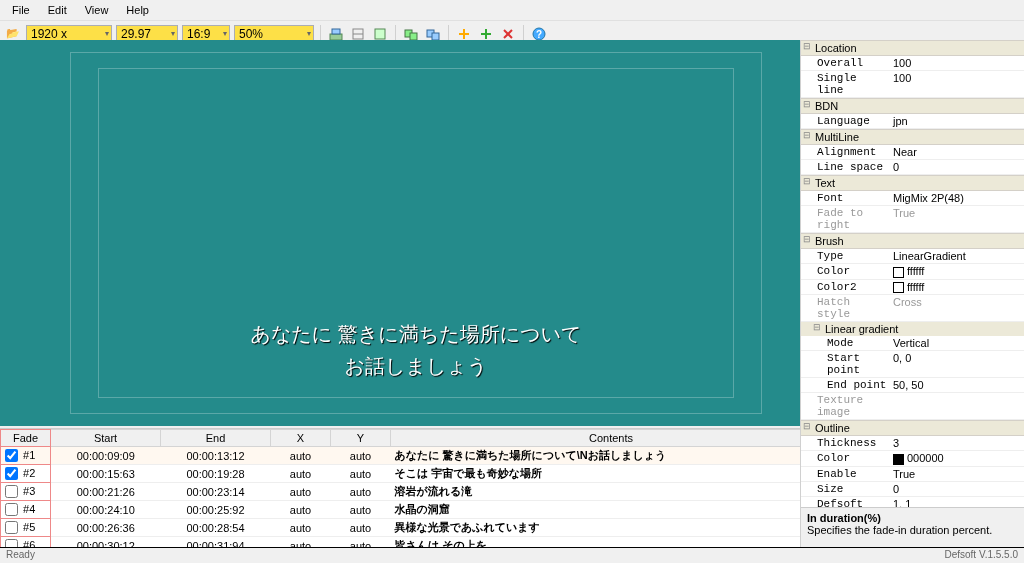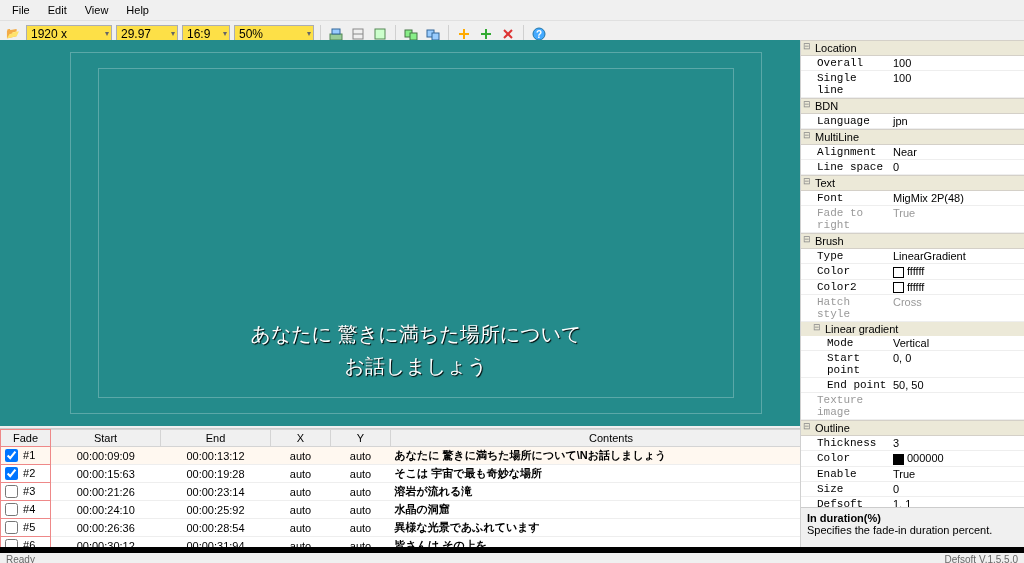--- a/index.html
+++ b/index.html
@@ -46,7 +46,7 @@
 .propgrid .desc { border-top: 1px solid #ccc; background: #f0f0f0; padding: 4px 6px; height: 40px; }
 .propgrid .desc .title { font-weight: bold; }
 
-.statusbar { position: absolute; bottom: 0; left: 0; right: 0; height: 16px; background: #f0f0f0; border-top: 6px solid #000000; display: flex; justify-content: space-between; padding: 1px 6px; font-size: 10px; color: #666; }
+.statusbar { position: absolute; bottom: 0; left: 0; right: 0; height: 16px; background: #f0f0f0; border-top: 1px solid #000000; display: flex; justify-content: space-between; padding: 1px 6px; font-size: 10px; color: #666; }
 </style>
 </head>
 <body>

